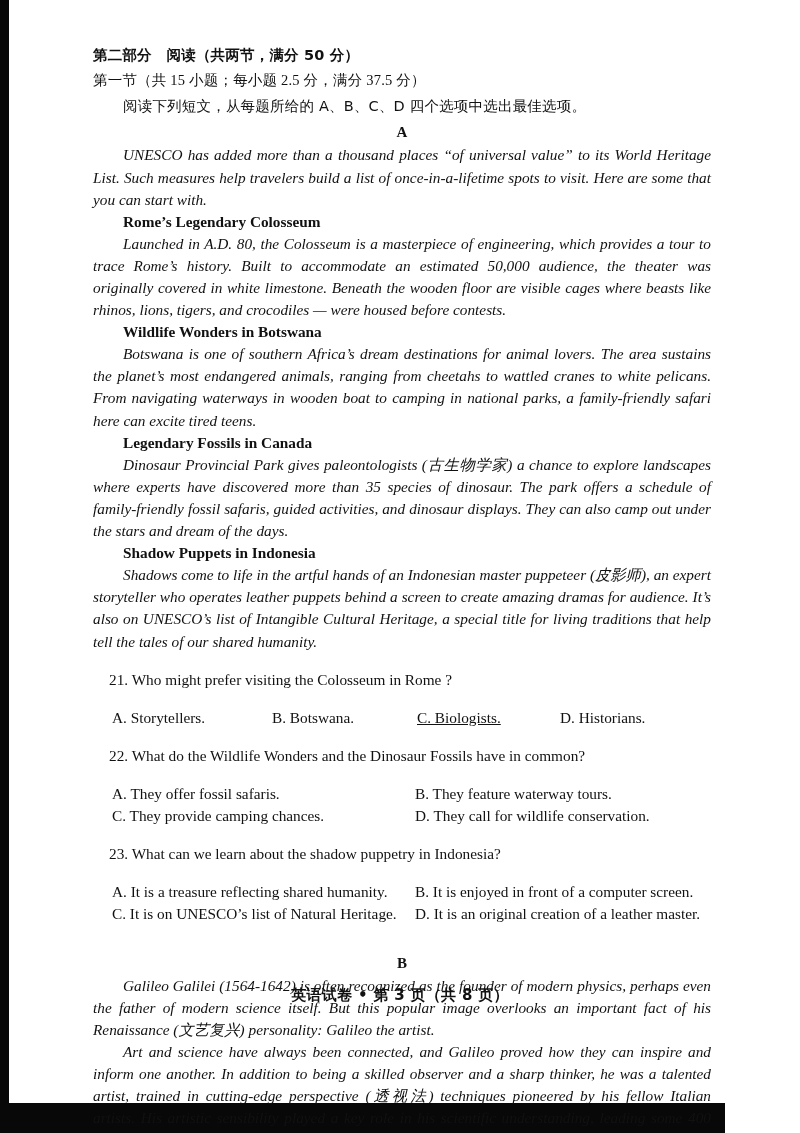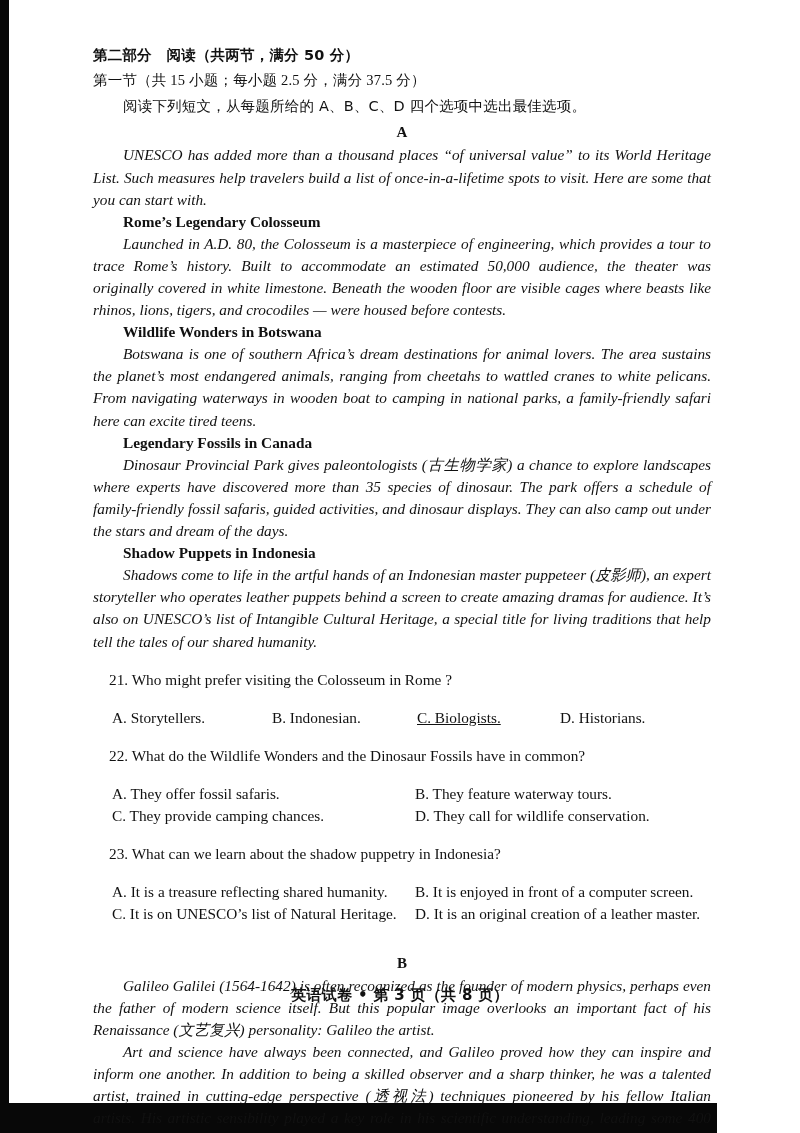--- a/index.html
+++ b/index.html
@@ -15,6 +15,7 @@
     overflow: hidden;
     font-family: "Liberation Serif", "DejaVu Serif", serif;
     color: #111111;
+    padding-left: 8px;
   }
   
   .scan-edge-left {

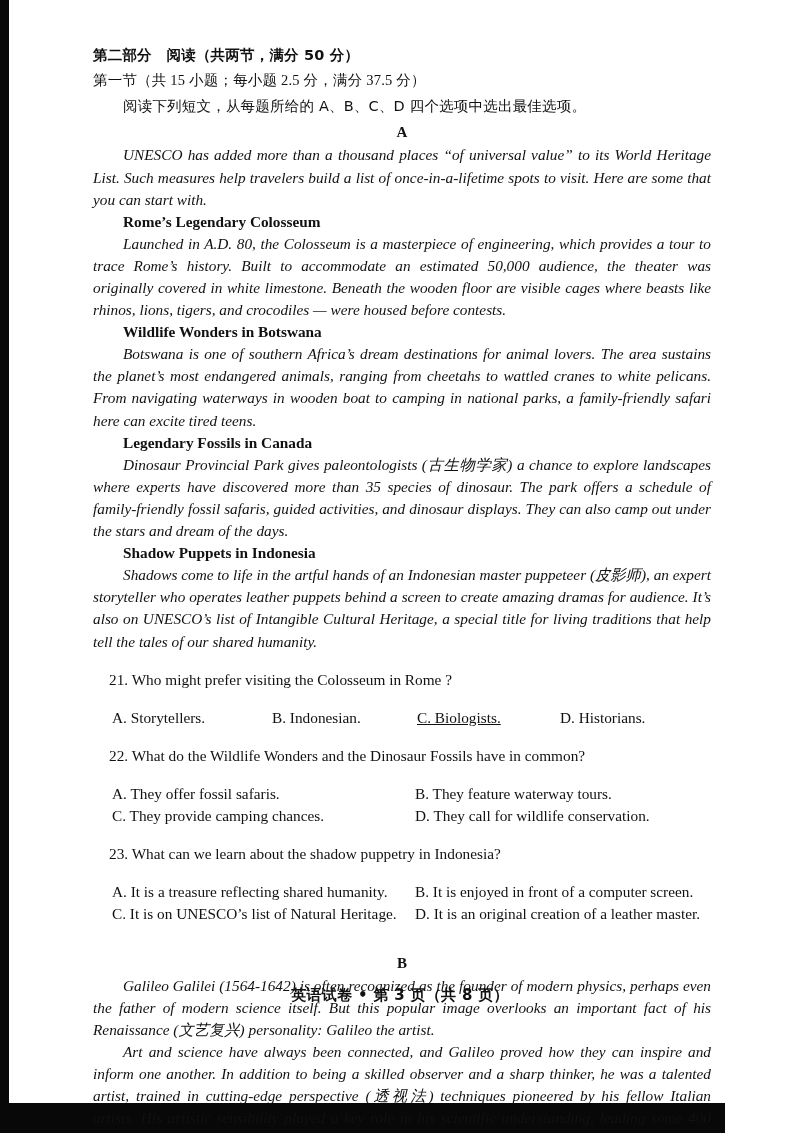--- a/index.html
+++ b/index.html
@@ -163,7 +163,7 @@
       <p class="q-stem">21. Who might prefer visiting the Colosseum in Rome ?</p>
       <div class="opt-row">
         <span class="opt c4a">A. Storytellers.</span>
-        <span class="opt c4b">B. Indonesian.</span>
+        <span class="opt c4b">B. Botswana.</span>
         <span class="opt c4c">C. Biologists.</span>
         <span class="opt c4d">D. Historians.</span>
       </div>

